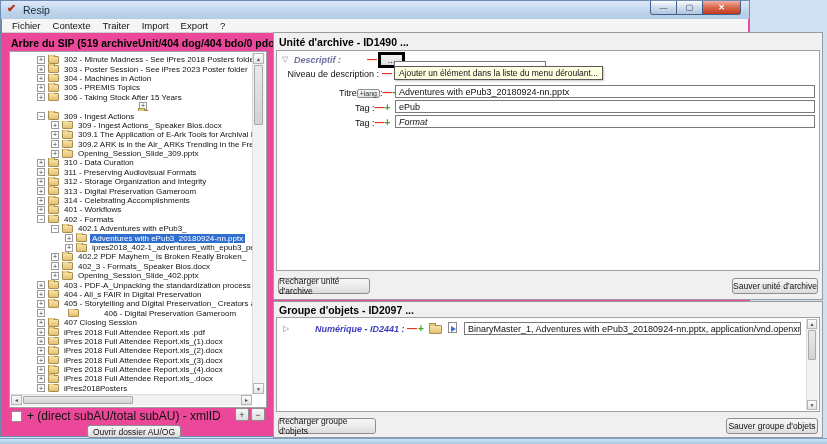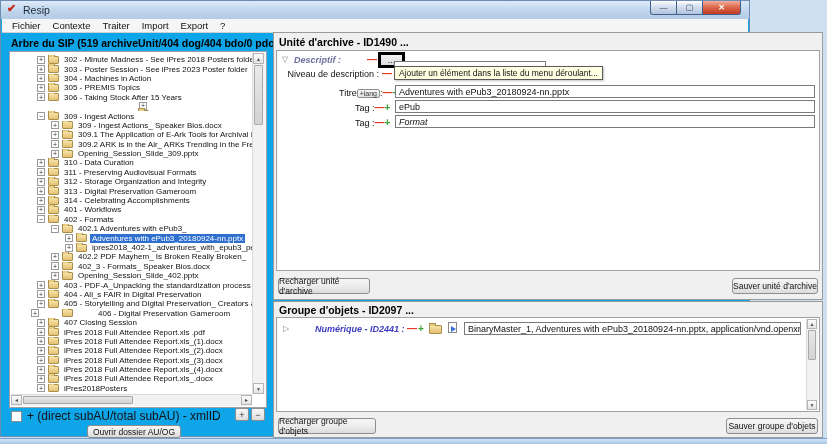--- a/index.html
+++ b/index.html
@@ -8,7 +8,7 @@
   #stage { position:absolute; left:0; top:0; width:827px; height:444px; background:#cfe0f0; }
 
   
-  #win { position:absolute; left:0; top:0; width:750px; height:437px; border:1px solid #6d8cb0; background:#0ea5e9; }
+  #win { position:absolute; left:0; top:0; width:750px; height:437px; border:1px solid #6d8cb0; background:#ec4899; }
   #titlebar { position:absolute; left:0; top:0; width:100%; height:18px;
     background:linear-gradient(#dceafa,#bdd3ea 60%,#b3cbe5); display:flex; align-items:center; }
   #title-icon { width:11px; height:11px; margin:0 5px 0 6px; position:relative; }

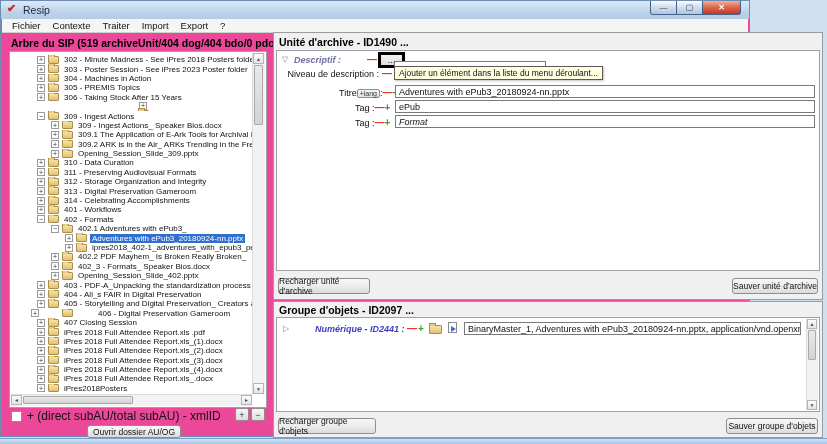--- a/index.html
+++ b/index.html
@@ -250,7 +250,7 @@
             <span class="folder"></span>
             <span class="tlabel">405 - Storytelling and Digital Preservation_ Creators and C</span>
           </div>
-          <div class="trow" style="padding-left: 20px; gap: 20px;">
+          <div class="trow" style="padding-left: 26px; gap: 20px;">
             <span class="toggle">+</span>
             <span class="folder"></span>
             <span class="tlabel">406 - Digital Preservation Gameroom</span>

